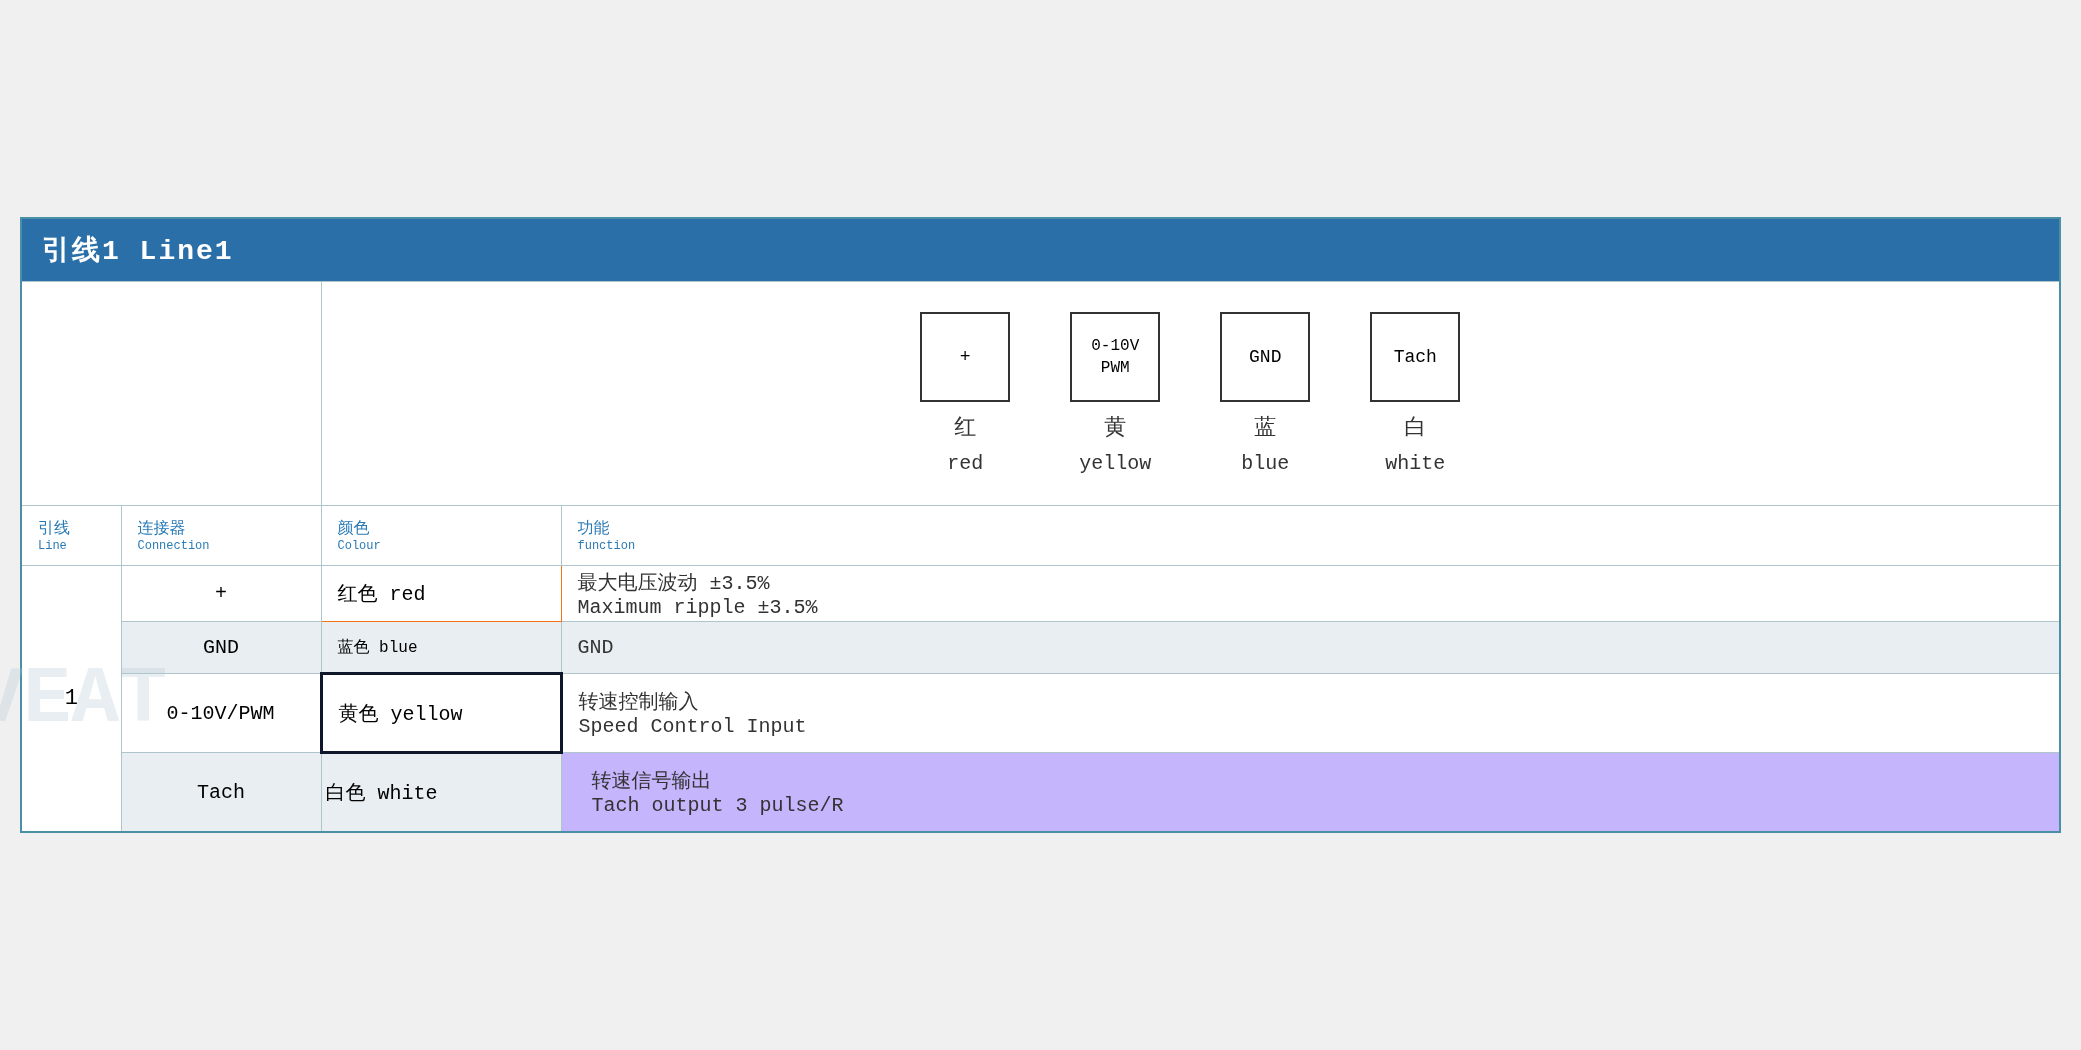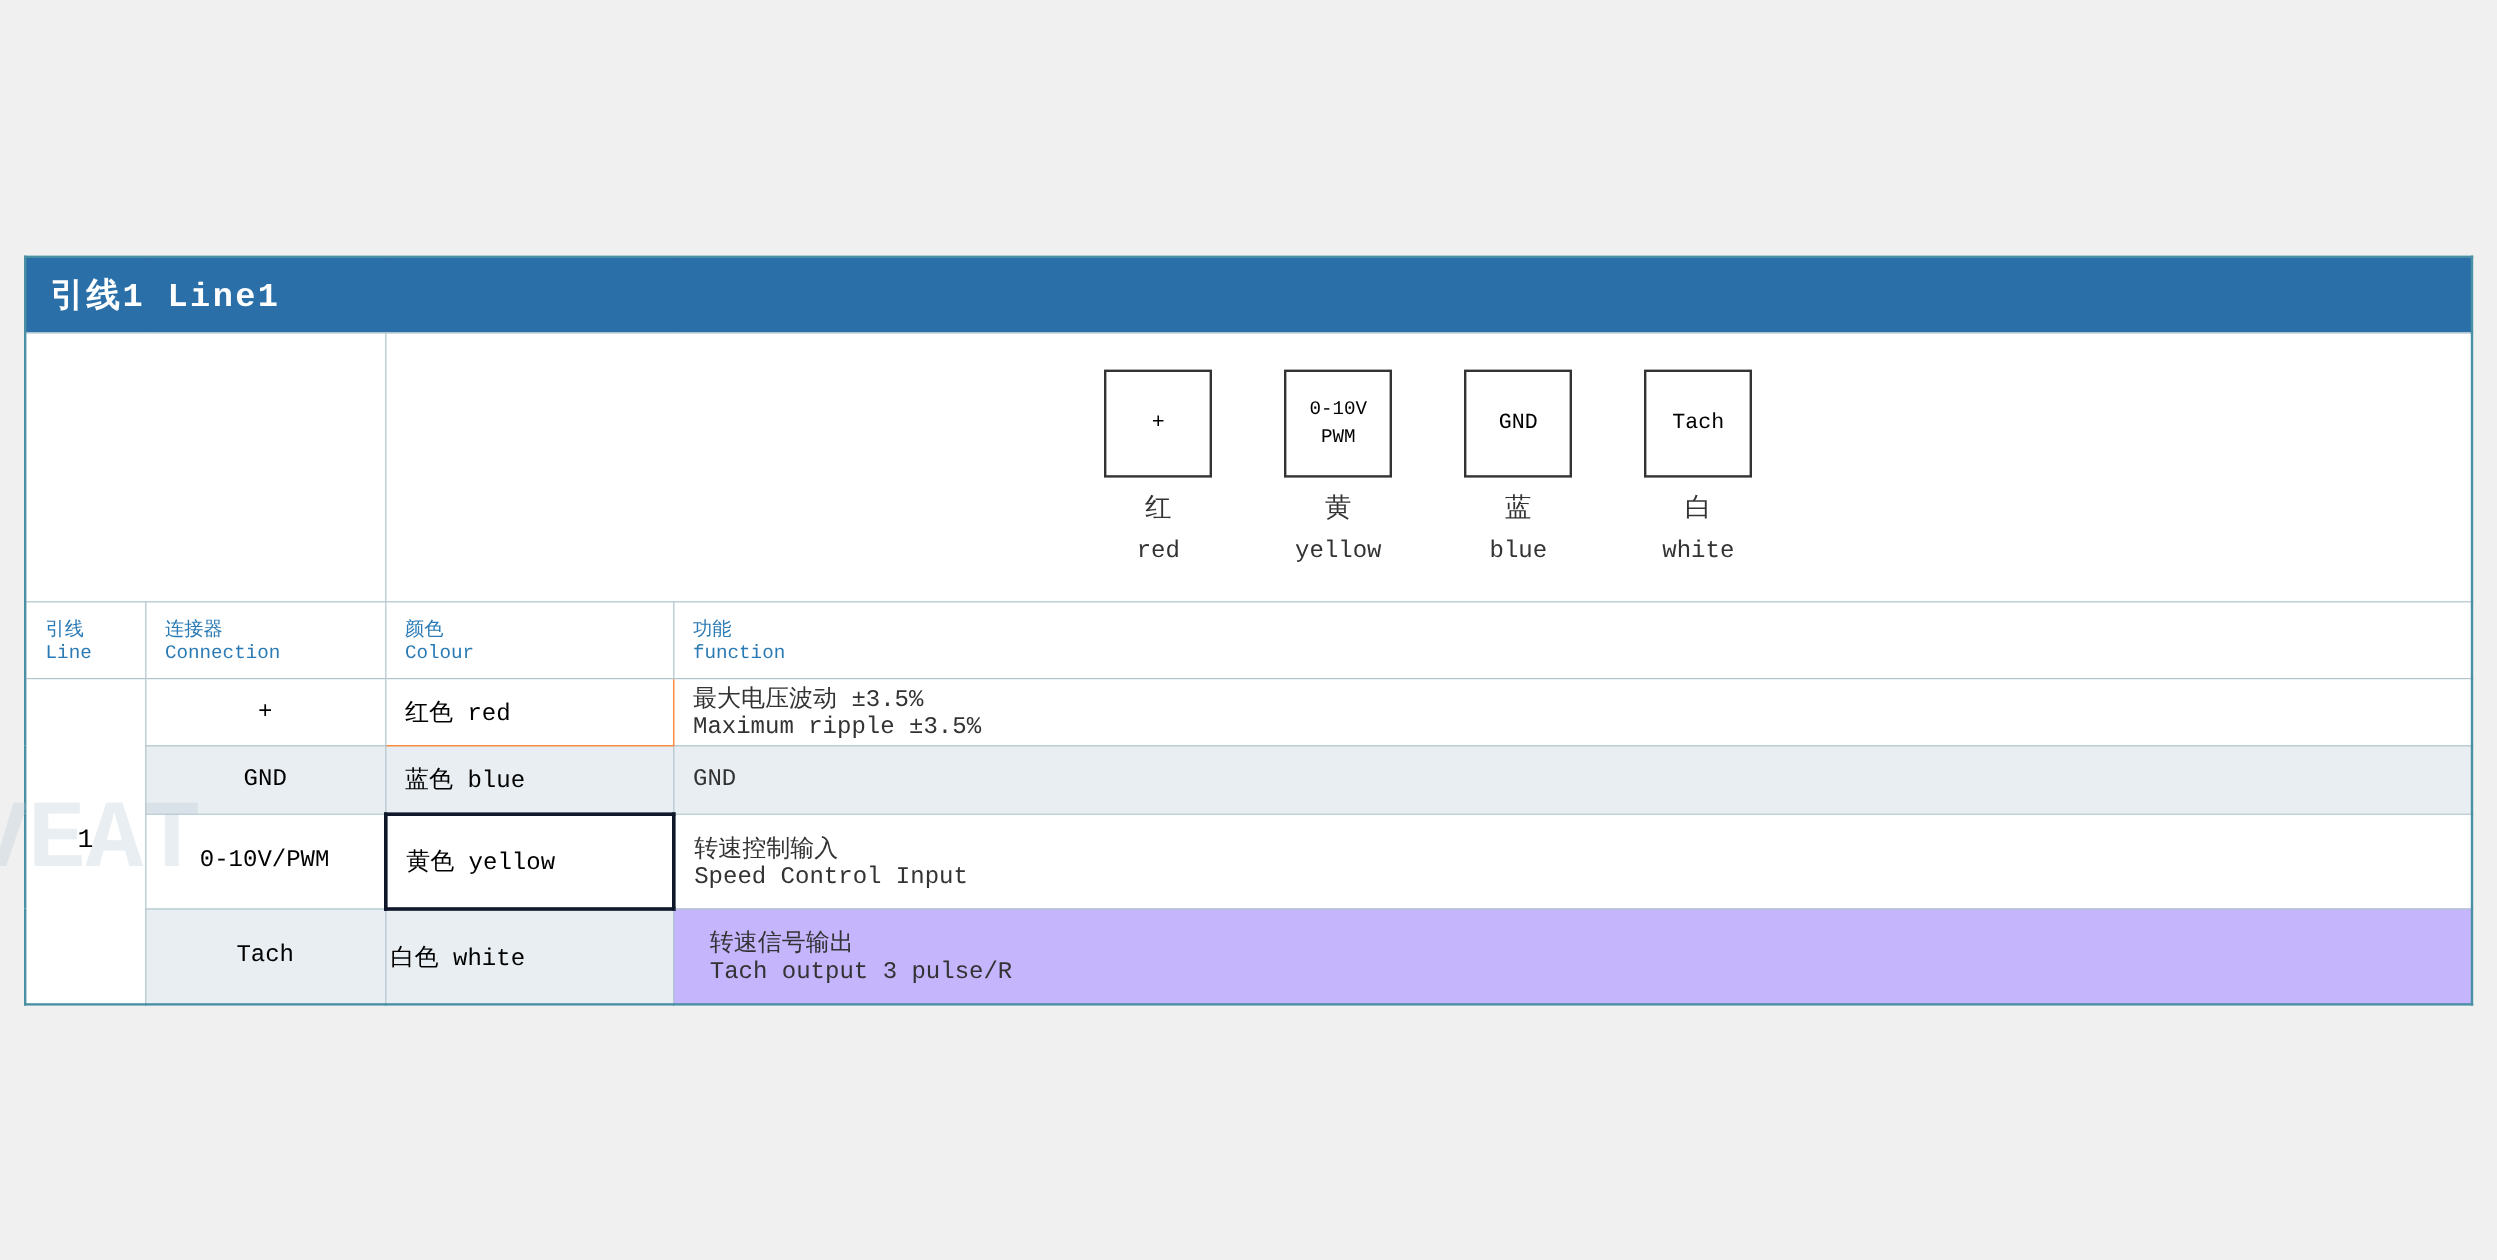--- a/index.html
+++ b/index.html
@@ -104,7 +104,7 @@
     }
 
     .col-header-en {
-      font-size: 16px;
+      font-size: 12px;
       color: #2a7ab5;
       display: block;
       font-family: 'Courier New', Courier, monospace;

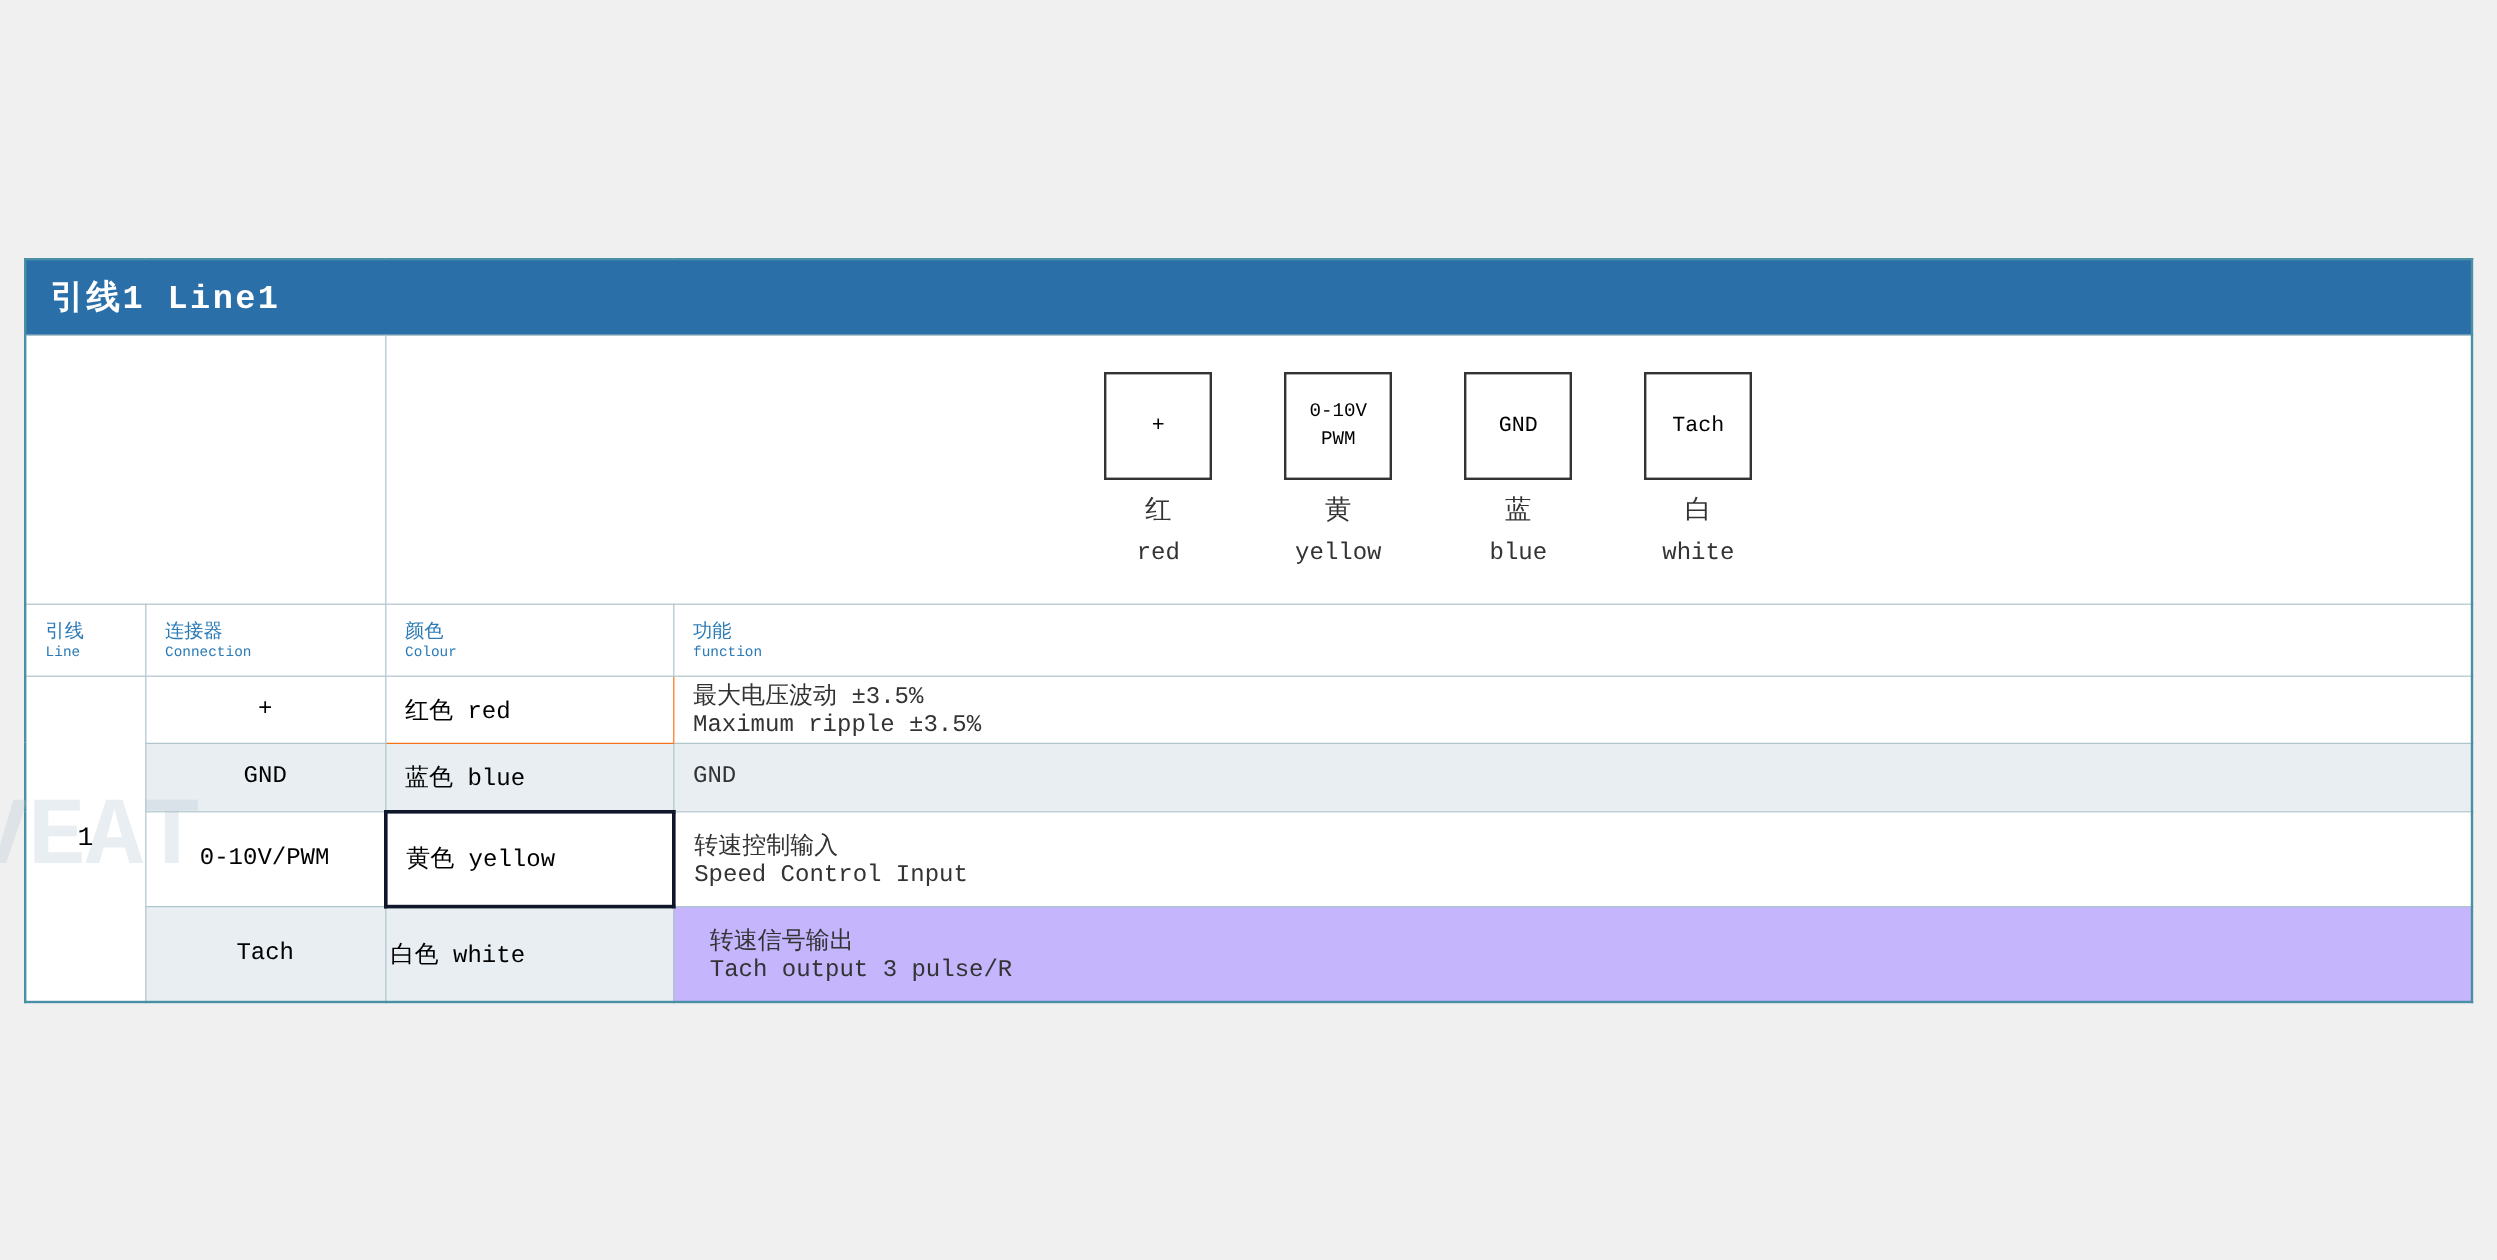--- a/index.html
+++ b/index.html
@@ -247,7 +247,7 @@
 
     <tr class="data-row">
       <td class="shaded" style="border:1px solid #b0c4cc; padding:14px 16px; font-size:20px; text-align:center; background:#e8eef2;">GND</td>
-      <td class="shaded" style="border:1px solid #b0c4cc; padding:14px 16px; font-size:20px; background:#e8eef2;">
+      <td class="shaded" style="border:1px solid #b0c4cc; padding:14px 16px; font-size:16px; background:#e8eef2;">
         <span>蓝色</span>
         <span> blue</span>
       </td>

